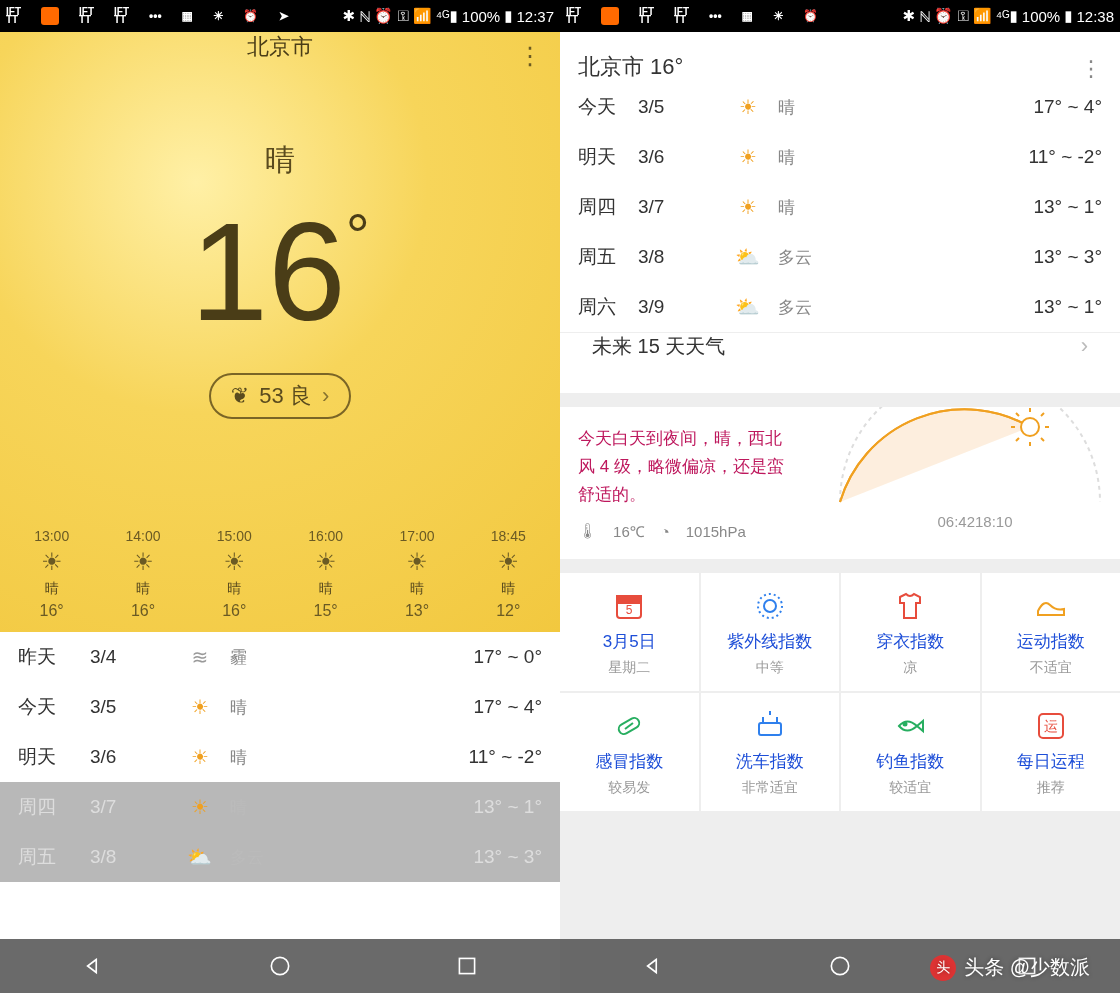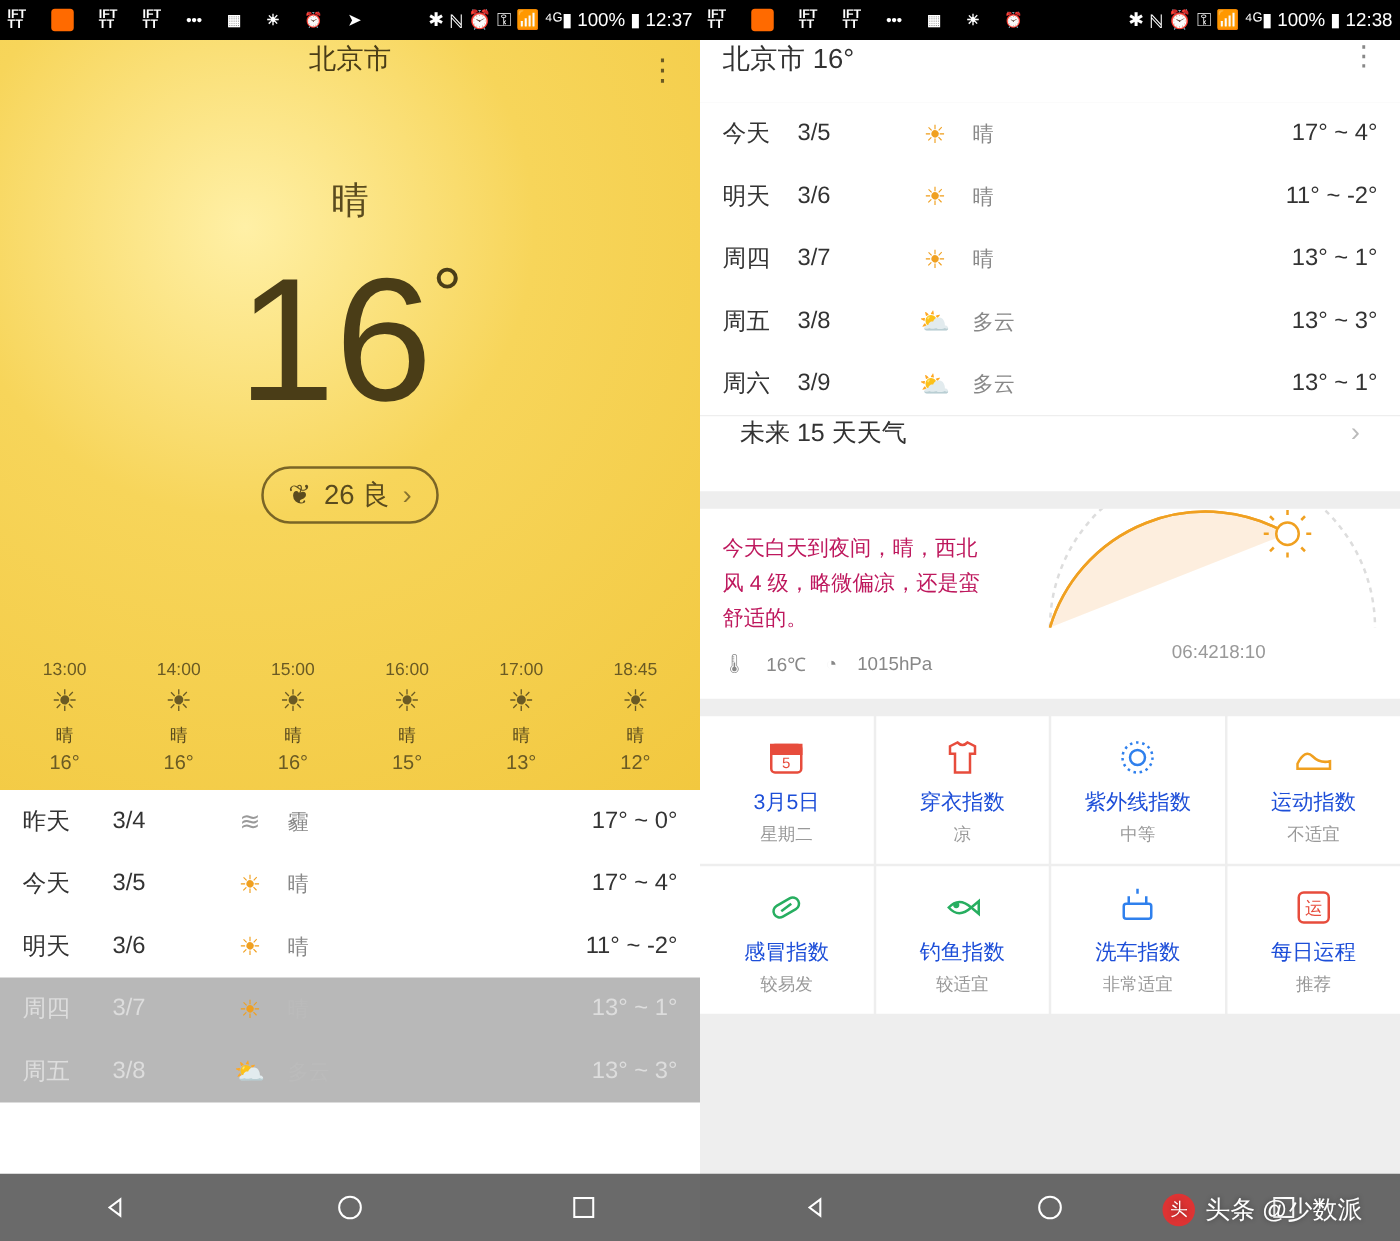--- a/index.html
+++ b/index.html
@@ -45,7 +45,7 @@
 
   
   .right-screen { background:#eee;}
-  .r-header { background:#fff; height: 50px; display: flex; align-items: flex-start; padding: 0 18px; font-size: 22px; color: #333; position:relative;}
+  .r-header { background:#fff; height: 50px; display: flex; align-items: flex-end; padding: 0 18px; font-size: 22px; color: #333; position:relative;}
   .r-header .more { position: absolute; right: 18px; font-size: 22px; color: #888; }
   .r-daily { background:#fff;}
   .r-daily .drow .day { width:60px;}

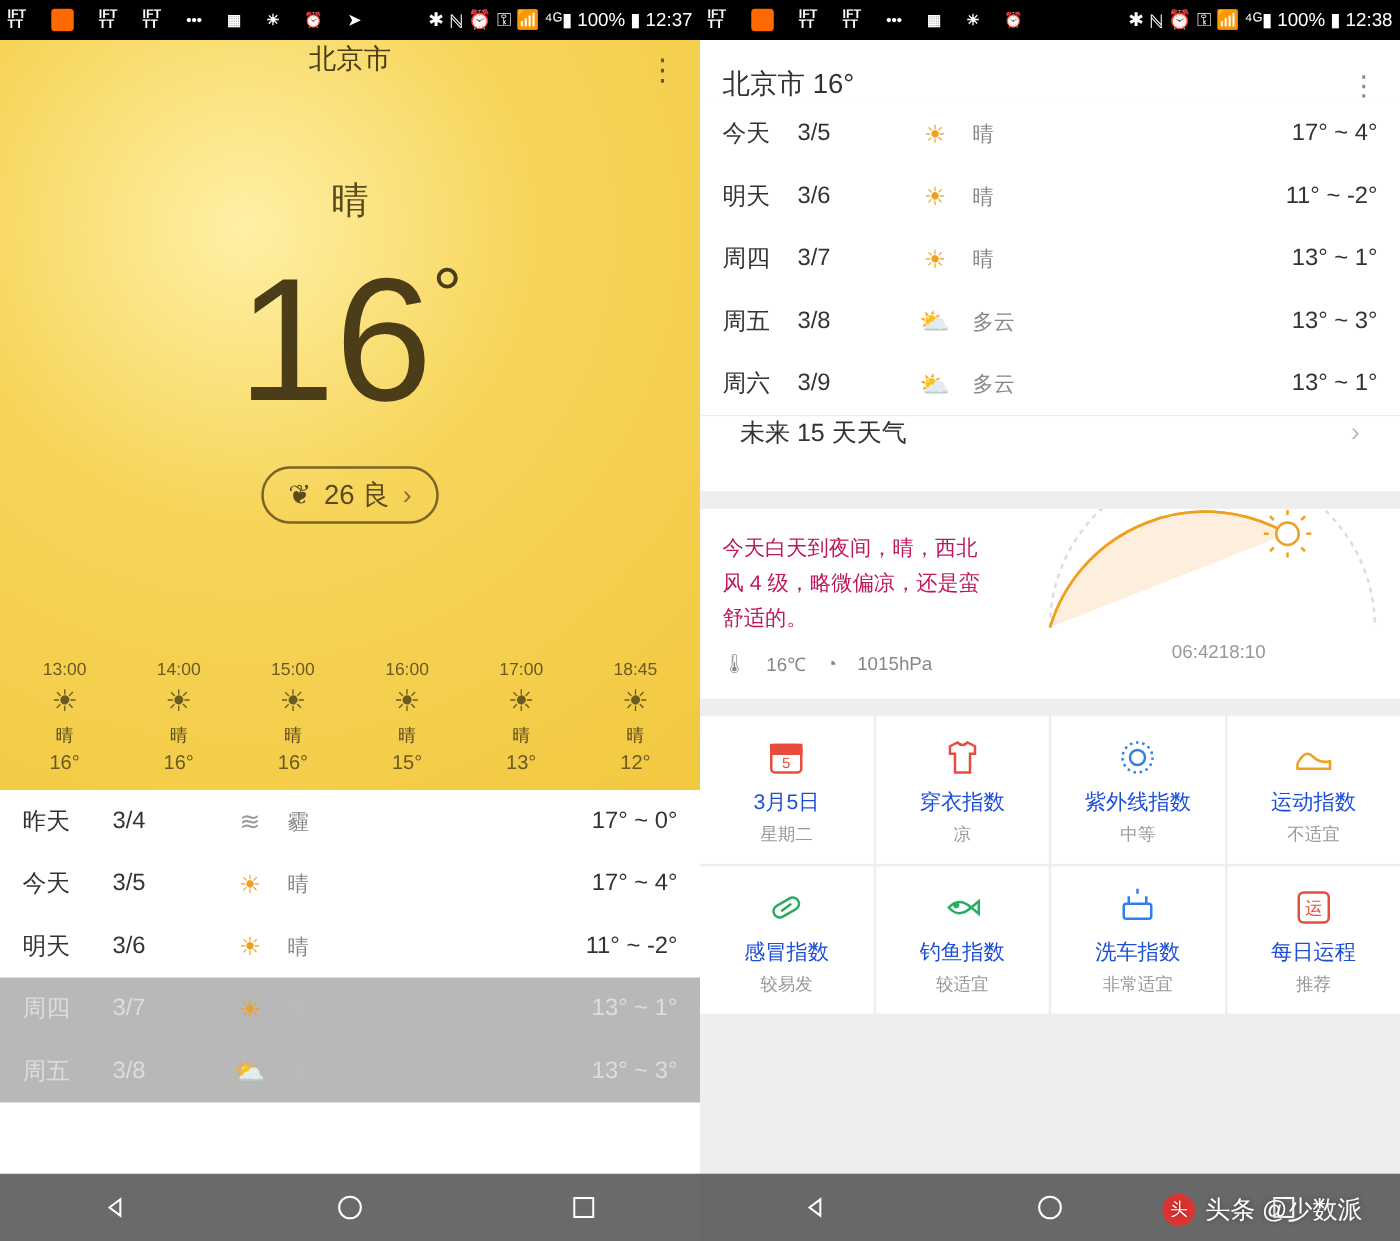--- a/index.html
+++ b/index.html
@@ -119,7 +119,7 @@
       <div class="temp"><span>16</span><span class="deg">°</span></div>
       <div class="aqi">
         <span class="leaf">❦</span>
-        <span>26</span>
+        <span>53</span>
         <span>良</span>
         <span class="chev">›</span>
       </div>

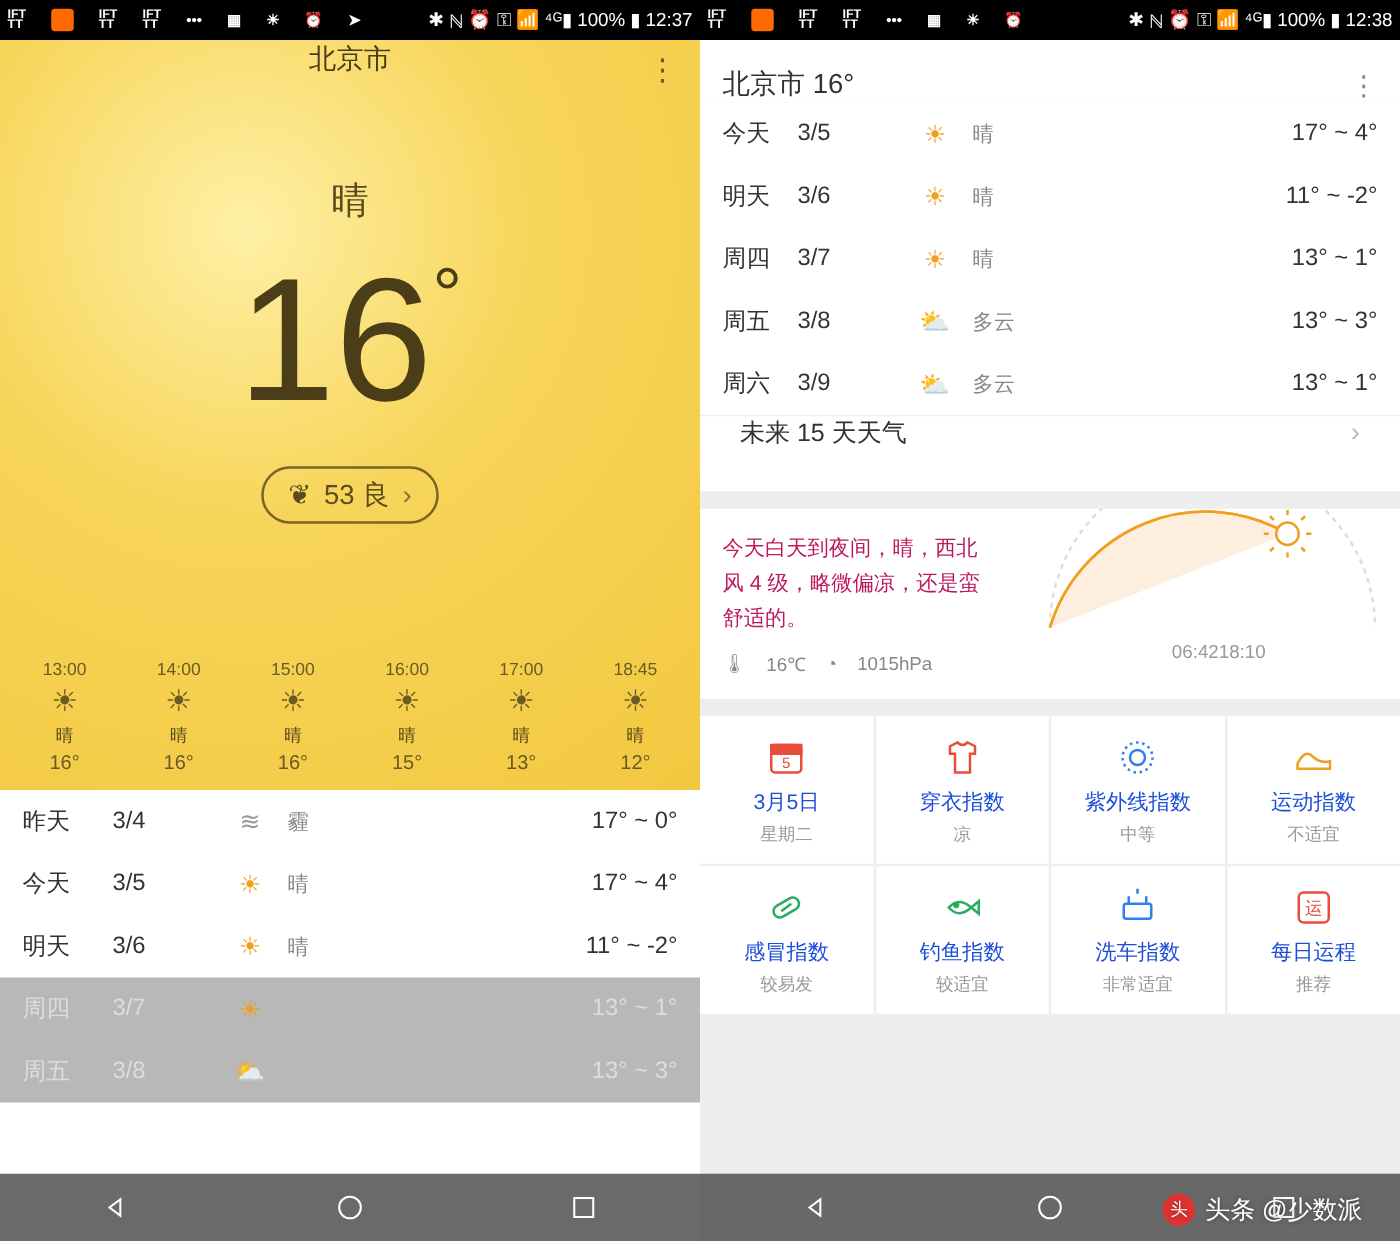--- a/index.html
+++ b/index.html
@@ -358,15 +358,6 @@
         </div>
         <div class="idx">
           <div class="ic">
-            <svg width="34" height="34" fill="none" stroke="#e74c3c" stroke-width="2">
-              <path d="M7 8 L13 5 Q17 9 21 5 L27 8 L27 14 L23 14 L23 29 L11 29 L11 14 L7 14 Z"></path>
-            </svg>
-          </div>
-    <div class="ti">穿衣指数</div>
-    <div class="su">凉</div>
-        </div>
-        <div class="idx">
-          <div class="ic">
             <svg width="34" height="34" fill="none" stroke="#2f80ed" stroke-width="2">
               <circle cx="17" cy="17" r="6"></circle>
               <g stroke-dasharray="2 3">
@@ -379,6 +370,15 @@
         </div>
         <div class="idx">
           <div class="ic">
+            <svg width="34" height="34" fill="none" stroke="#e74c3c" stroke-width="2">
+              <path d="M7 8 L13 5 Q17 9 21 5 L27 8 L27 14 L23 14 L23 29 L11 29 L11 14 L7 14 Z"></path>
+            </svg>
+          </div>
+    <div class="ti">穿衣指数</div>
+    <div class="su">凉</div>
+        </div>
+        <div class="idx">
+          <div class="ic">
             <svg width="34" height="34" fill="none" stroke="#f0a020" stroke-width="2">
               <path d="M4 22 Q10 10 16 16 Q22 22 30 20 L30 26 L4 26 Z"></path>
             </svg>

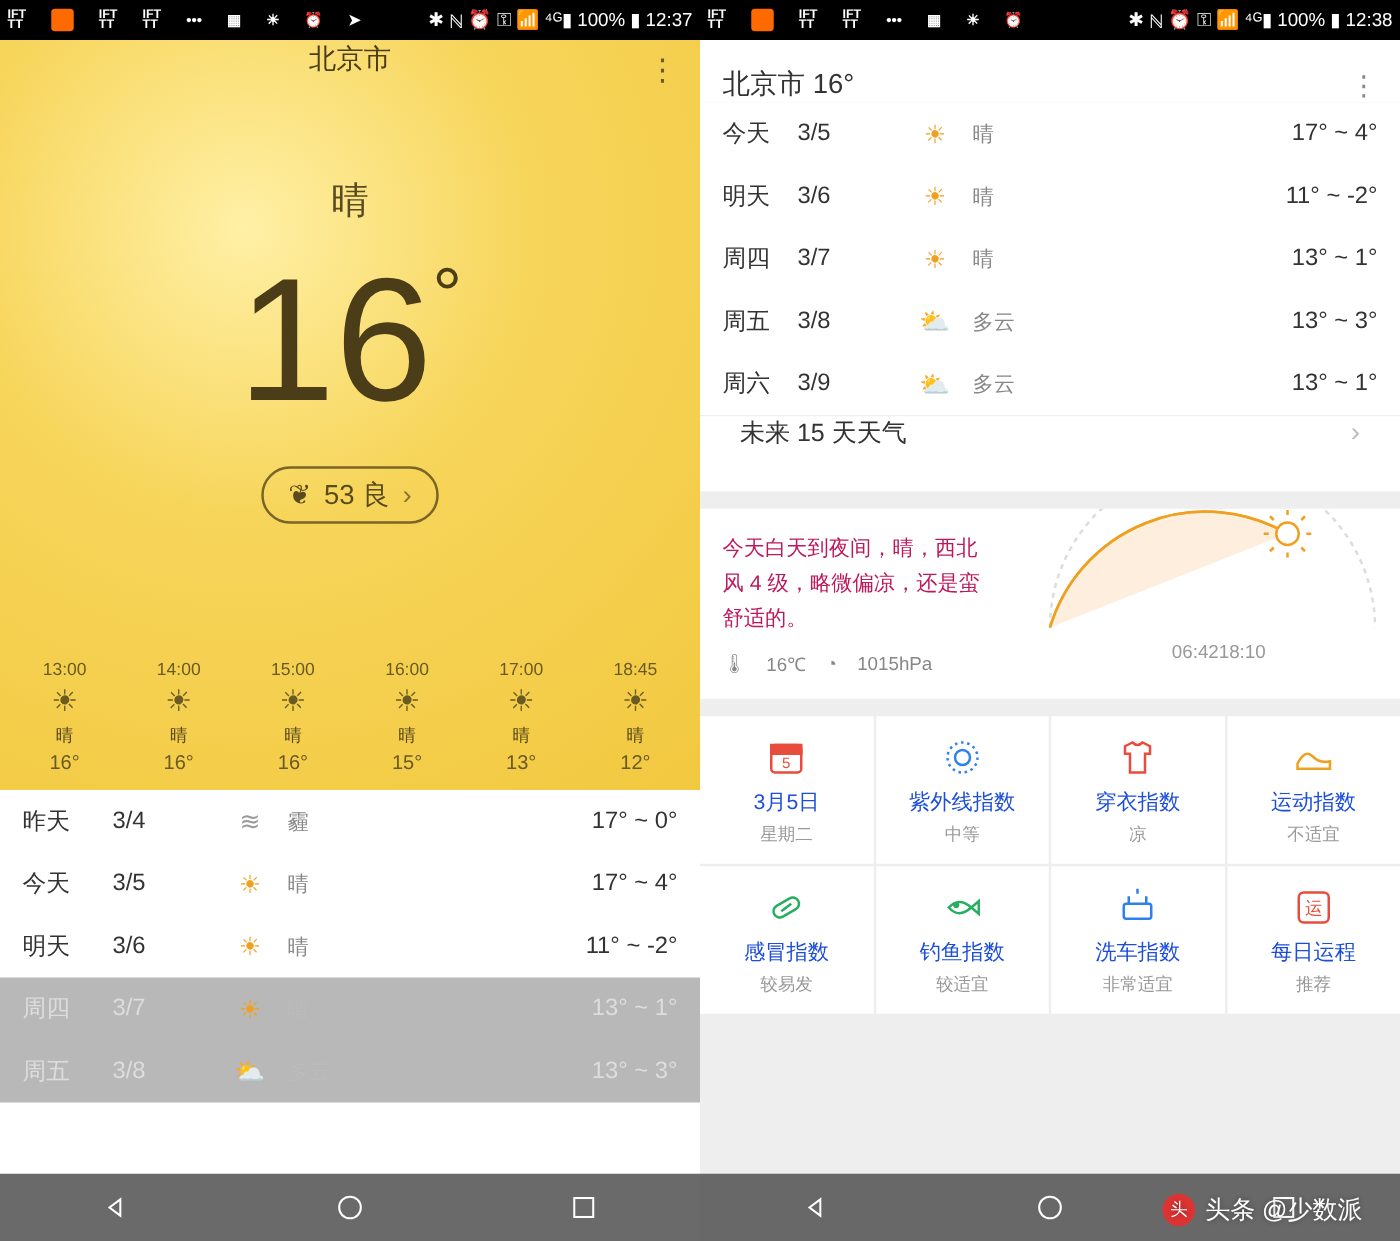--- a/index.html
+++ b/index.html
@@ -398,17 +398,6 @@
         </div>
         <div class="idx">
           <div class="ic">
-            <svg width="34" height="34" fill="none" stroke="#27ae60" stroke-width="2">
-              <path d="M6 17 Q14 8 24 17 Q14 26 6 17 Z"></path>
-              <path d="M24 17 L30 12 L30 22 Z"></path>
-              <circle cx="12" cy="15" r="1.5" fill="#27ae60"></circle>
-            </svg>
-          </div>
-    <div class="ti">钓鱼指数</div>
-    <div class="su">较适宜</div>
-        </div>
-        <div class="idx">
-          <div class="ic">
             <svg width="34" height="34" fill="none" stroke="#2f80ed" stroke-width="2">
               <rect x="6" y="14" width="22" height="12" rx="2"></rect>
               <line x1="10" y1="14" x2="10" y2="8"></line>
@@ -421,6 +410,17 @@
         </div>
         <div class="idx">
           <div class="ic">
+            <svg width="34" height="34" fill="none" stroke="#27ae60" stroke-width="2">
+              <path d="M6 17 Q14 8 24 17 Q14 26 6 17 Z"></path>
+              <path d="M24 17 L30 12 L30 22 Z"></path>
+              <circle cx="12" cy="15" r="1.5" fill="#27ae60"></circle>
+            </svg>
+          </div>
+    <div class="ti">钓鱼指数</div>
+    <div class="su">较适宜</div>
+        </div>
+        <div class="idx">
+          <div class="ic">
             <svg width="34" height="34" fill="none" stroke="#e74c3c" stroke-width="2">
               <rect x="5" y="5" width="24" height="24" rx="4"></rect>
               <text x="17" y="22" text-anchor="middle" fill="#e74c3c" stroke="none" font-size="14">运</text>

